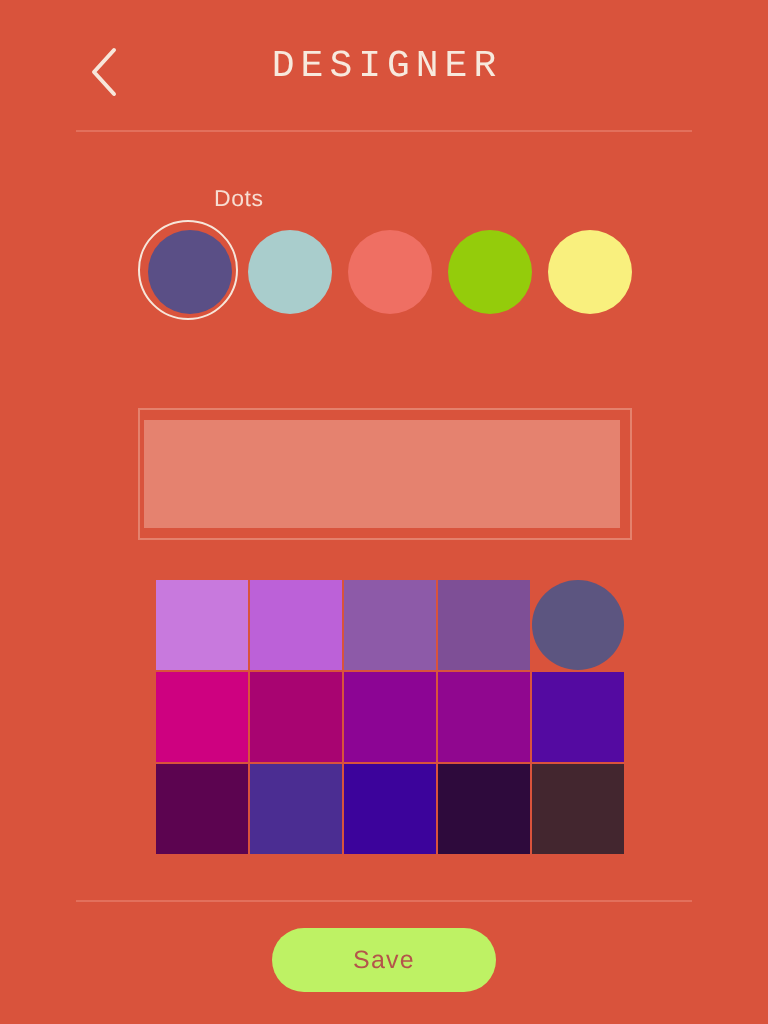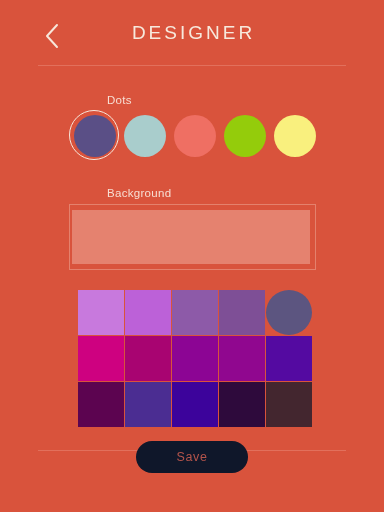--- a/index.html
+++ b/index.html
@@ -54,6 +54,7 @@
     font-weight: 400;
     line-height: 26px;
     text-indent: 3px;
+    font-family: Liberation Mono, monospace;
   }
 
   .divider {

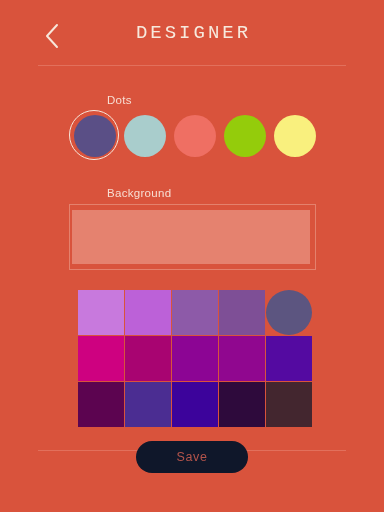--- a/index.html
+++ b/index.html
@@ -214,7 +214,6 @@
       </div>
     </div>
 
-  <div class="field-label label-background">Background</div>
 
   <div class="bg-outer"></div>
   <div class="bg-inner" id="bg-inner" style="background: rgb(229, 130, 111);"></div>

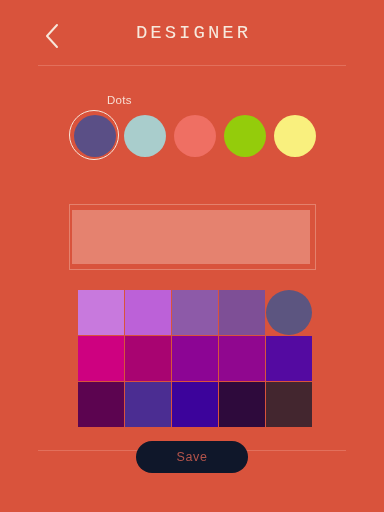--- a/index.html
+++ b/index.html
@@ -159,11 +159,11 @@
   .save-btn {
     position: absolute;
     left: 136px;
-    top: 441px;
+    top: 464px;
     width: 112px;
     height: 32px;
     border-radius: 16px;
-    background: #0f172a;
+    background: #bef264;
     border: none;
     color: #b4544b;
     font-size: 12.5px;

